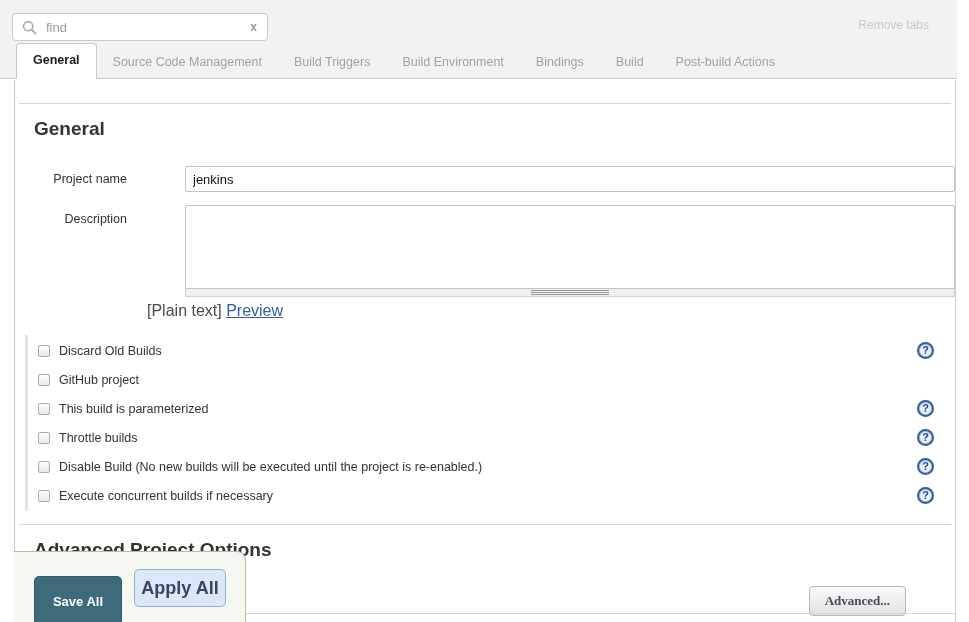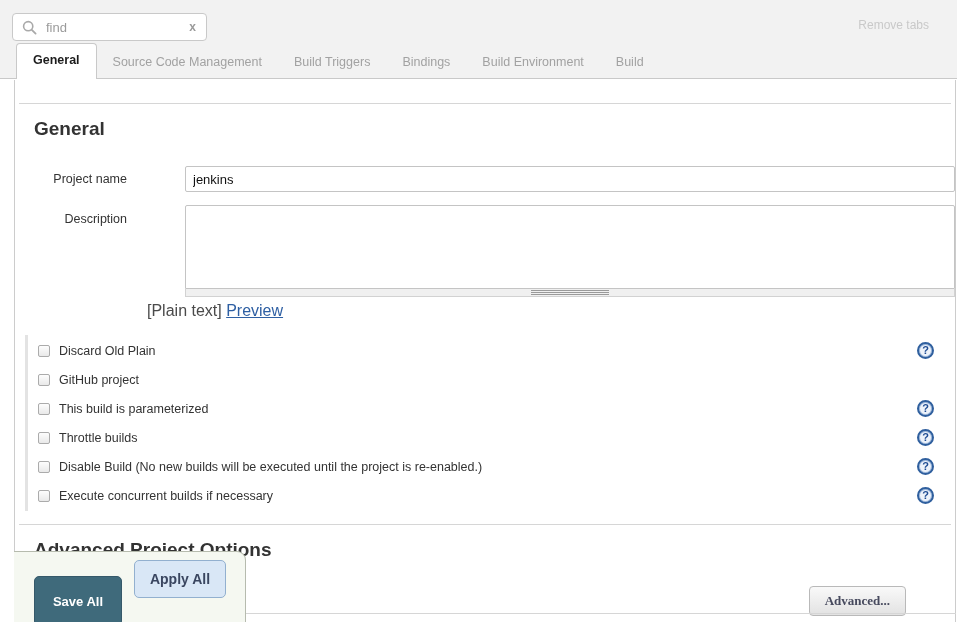--- a/index.html
+++ b/index.html
@@ -10,7 +10,7 @@
   
   .topbar { position:absolute; top:0; left:0; width:957px; height:79px;
             background:#f2f2f2; border-bottom:1px solid #c9c9c9; }
-  .searchbox { position:absolute; top:13px; left:12px; width:195px; height:28px;
+  .searchbox { position:absolute; top:13px; left:12px; width:256px; height:28px;
                background:#ffffff; border:1px solid #c9c9c9; border-radius:4px;
                display:flex; align-items:center; padding:0 9px; }
   .searchbox svg { flex:0 0 auto; margin-right:7px; }

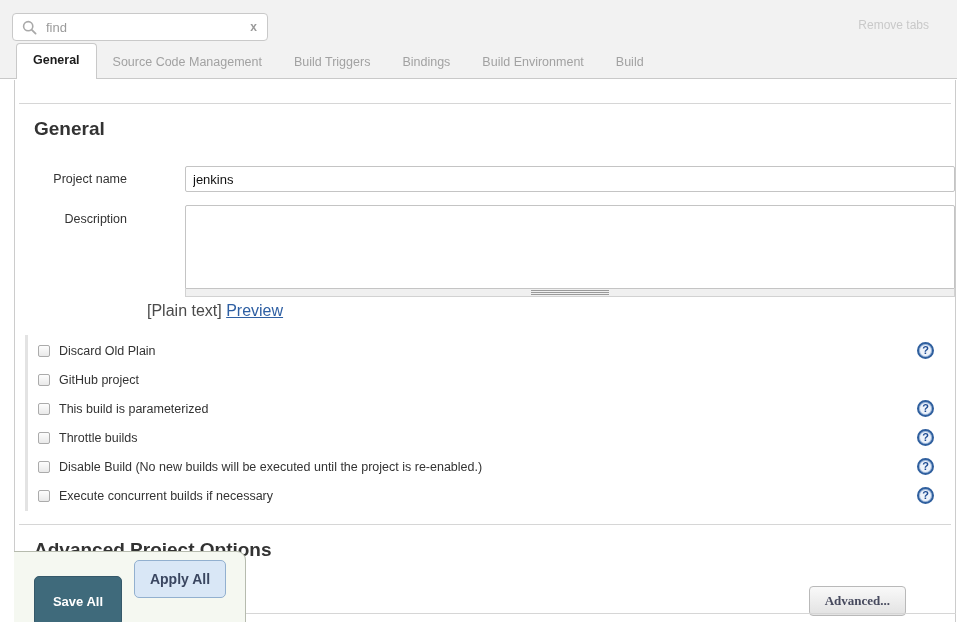--- a/index.html
+++ b/index.html
@@ -102,8 +102,8 @@
       <div class="tab active">General</div>
       <div class="tab">Source Code Management</div>
       <div class="tab">Build Triggers</div>
+      <div class="tab">Build Environment</div>
       <div class="tab">Bindings</div>
-      <div class="tab">Build Environment</div>
       <div class="tab">Build</div>
     </div>
   </div>

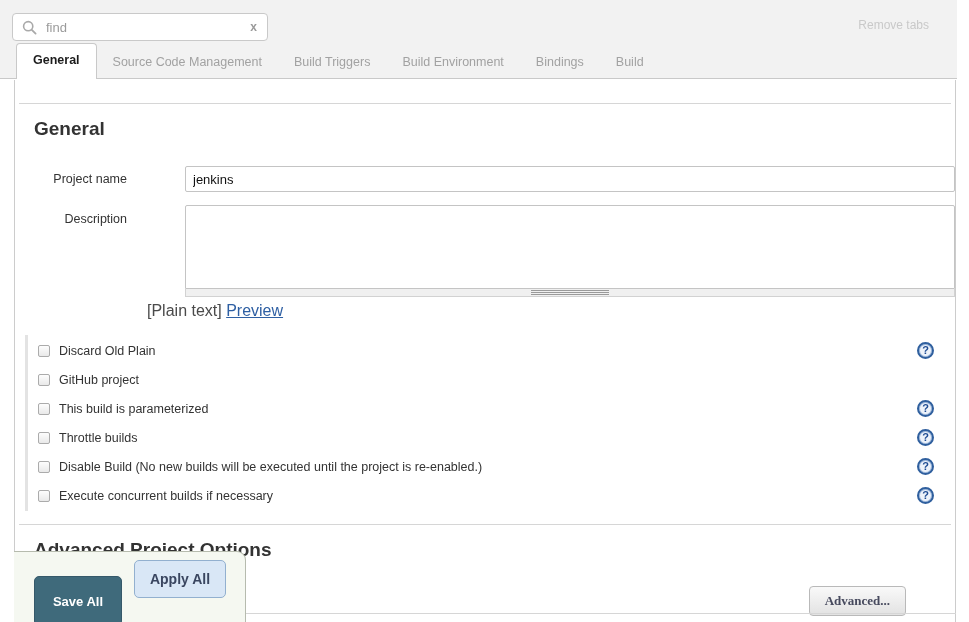--- a/index.html
+++ b/index.html
@@ -105,6 +105,7 @@
       <div class="tab">Build Environment</div>
       <div class="tab">Bindings</div>
       <div class="tab">Build</div>
+      <div class="tab">Post-build Actions</div>
     </div>
   </div>
 

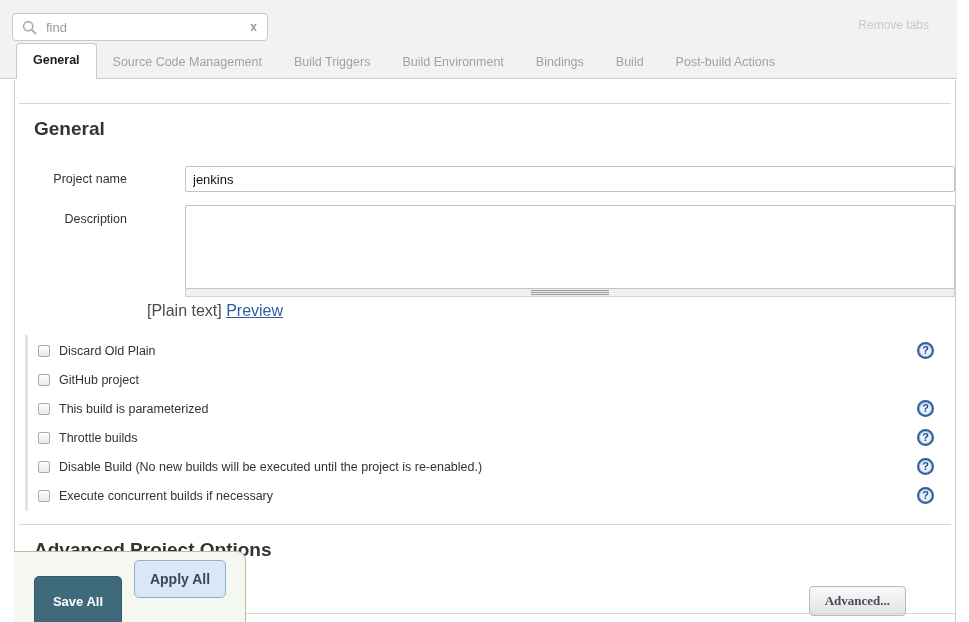--- a/index.html
+++ b/index.html
@@ -133,7 +133,7 @@
     <div class="options">
       <div class="option-row">
         <span class="checkbox"></span>
-        <span class="option-label">Discard Old Plain</span>
+        <span class="option-label">Discard Old Builds</span>
         <span class="help-icon">?</span>
       </div>
       <div class="option-row">

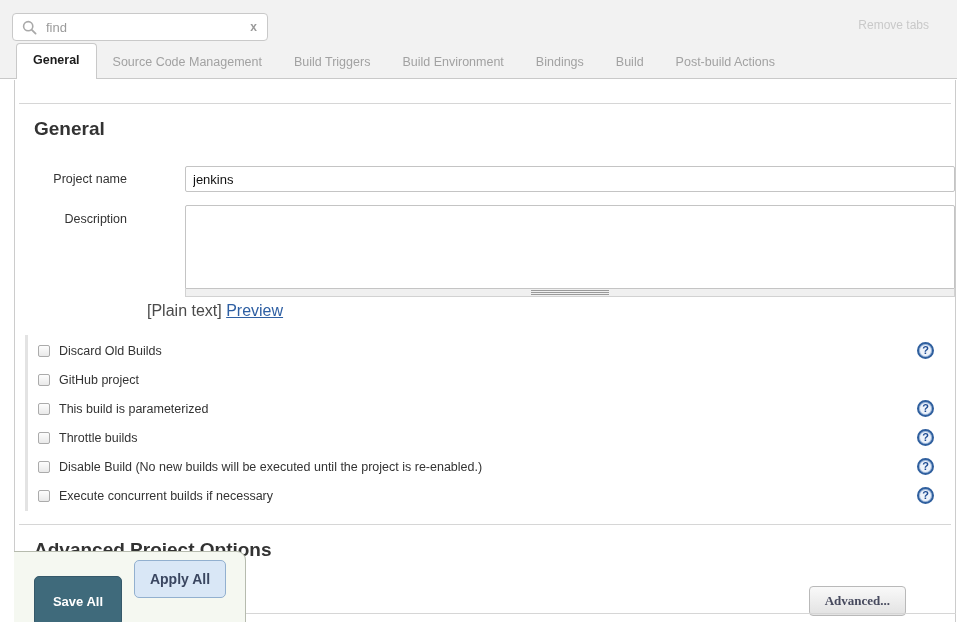--- a/index.html
+++ b/index.html
@@ -78,9 +78,9 @@
   .btn-save { position:absolute; left:20px; top:24px; width:88px; height:50px;
               background:#3f6a7b; border:1px solid #35596a; border-radius:5px;
               color:#ffffff; font-size:13px; font-weight:bold; font-family:inherit; cursor:pointer; }
-  .btn-apply { position:absolute; left:120px; top:8px; width:92px; height:38px;
+  .btn-apply { position:absolute; left:120px; top:17px; width:92px; height:38px;
                background:#d9e7f6; border:1px solid #92b0cf; border-radius:5px;
-               color:#3a4660; font-size:14px; font-weight:bold; font-family:inherit; cursor:pointer; }
+               color:#3a4660; font-size:18px; font-weight:bold; font-family:inherit; cursor:pointer; }
 </style>
 </head>
 <body>

